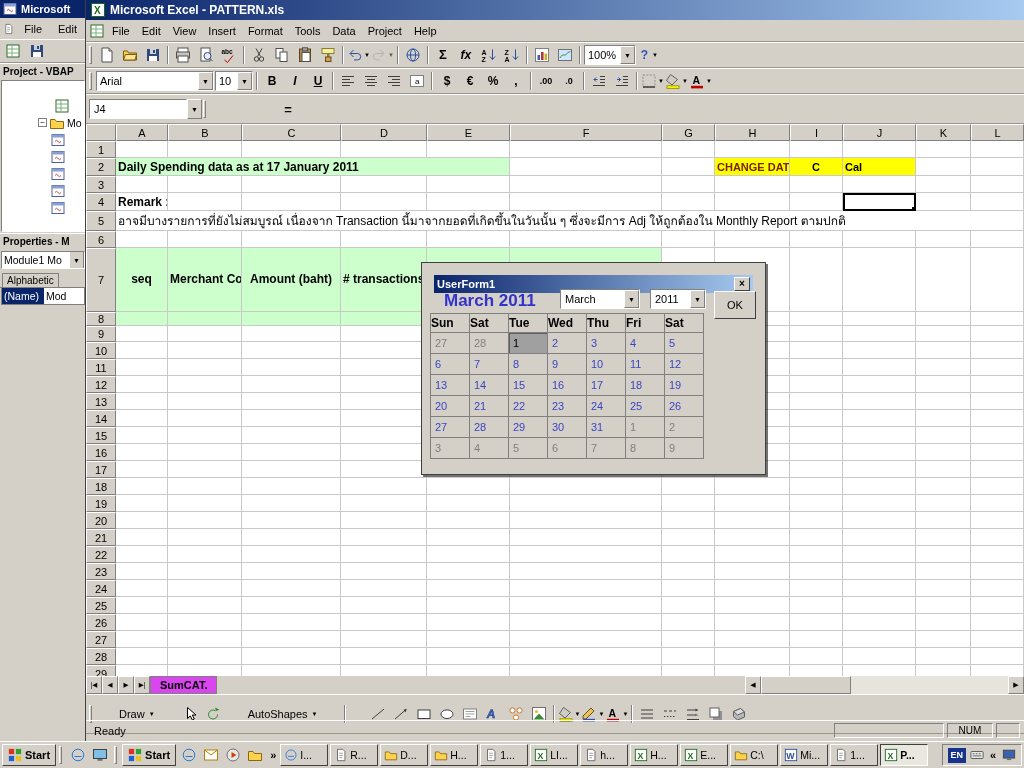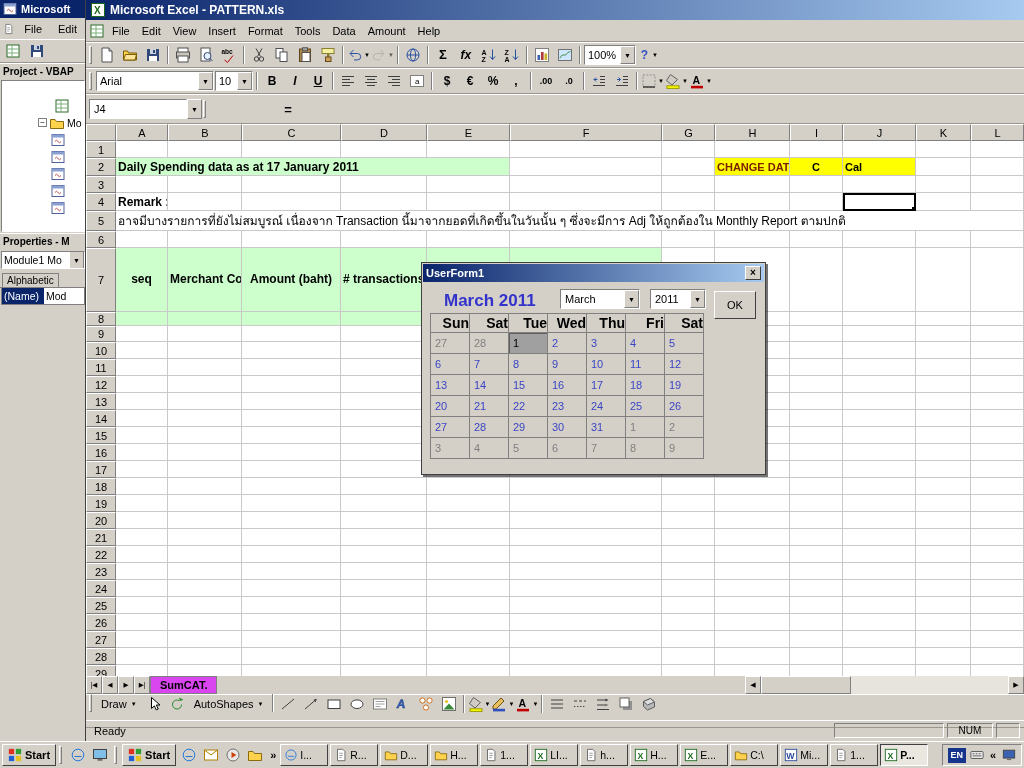--- a/index.html
+++ b/index.html
@@ -240,7 +240,7 @@
           <span class="mitem">Format</span>
           <span class="mitem">Tools</span>
           <span class="mitem">Data</span>
-          <span class="mitem">Amount</span>
+          <span class="mitem">Project</span>
           <span class="mitem">Help</span>
         </span>
     </div>

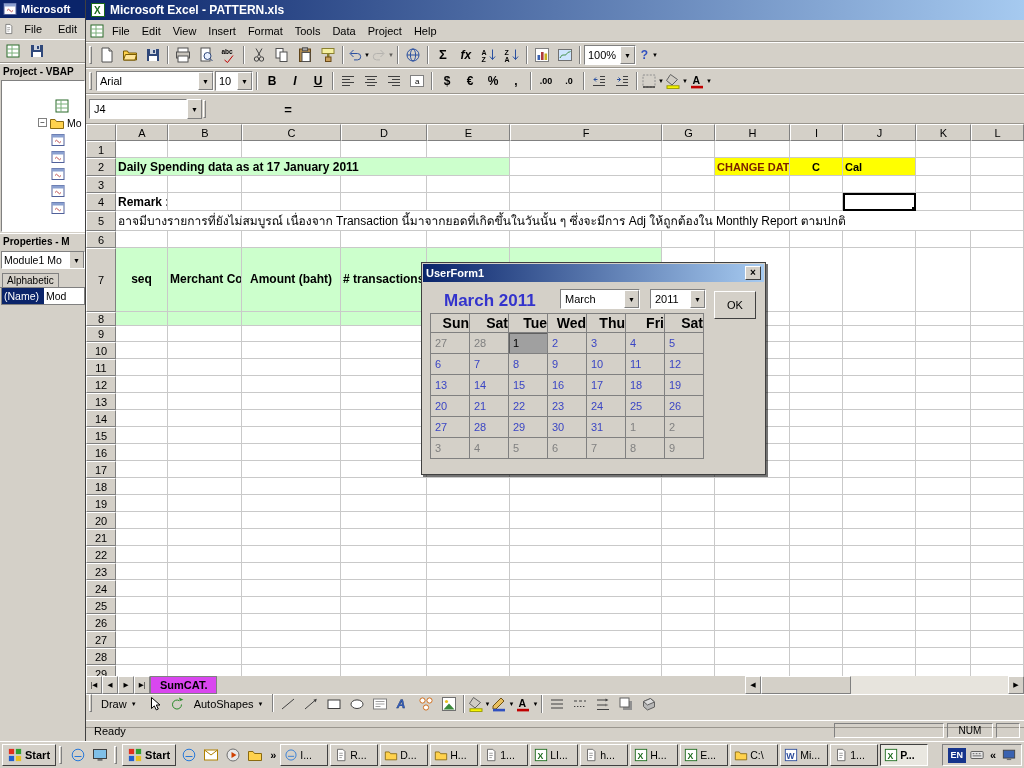--- a/index.html
+++ b/index.html
@@ -87,7 +87,7 @@
 
   
   #uform{position:absolute;left:421px;top:262px;width:345px;height:213px;background:var(--window-chrome);border:1px solid #404040;box-shadow:2px 2px 0 rgba(0,0,0,.55);z-index:50}
-  .f-title{height:18px;margin:1px;background:linear-gradient(90deg,var(--titlebar-start),var(--titlebar-end));color:#fff;font-weight:bold;font-size:11px;display:flex;align-items:center;padding:0 3px}
+  .f-title{height:18px;margin:12px;background:linear-gradient(90deg,var(--titlebar-start),var(--titlebar-end));color:#fff;font-weight:bold;font-size:11px;display:flex;align-items:center;padding:0 3px}
   .f-x{margin-left:auto;width:16px;height:14px;background:var(--window-chrome);border:1px solid;border-color:#fff #404040 #404040 #fff;color:#000;font-size:10px;line-height:10px;display:flex;align-items:center;justify-content:center;font-weight:bold}
   .f-head{position:absolute;left:22px;top:28px;font-size:17px;font-weight:bold;color:var(--heading-blue)}
   .f-combo{position:absolute;height:20px;background:#fff;border:1px solid;border-color:#808080 #fff #fff #808080;display:flex;align-items:center;padding-left:4px;font-size:11px}

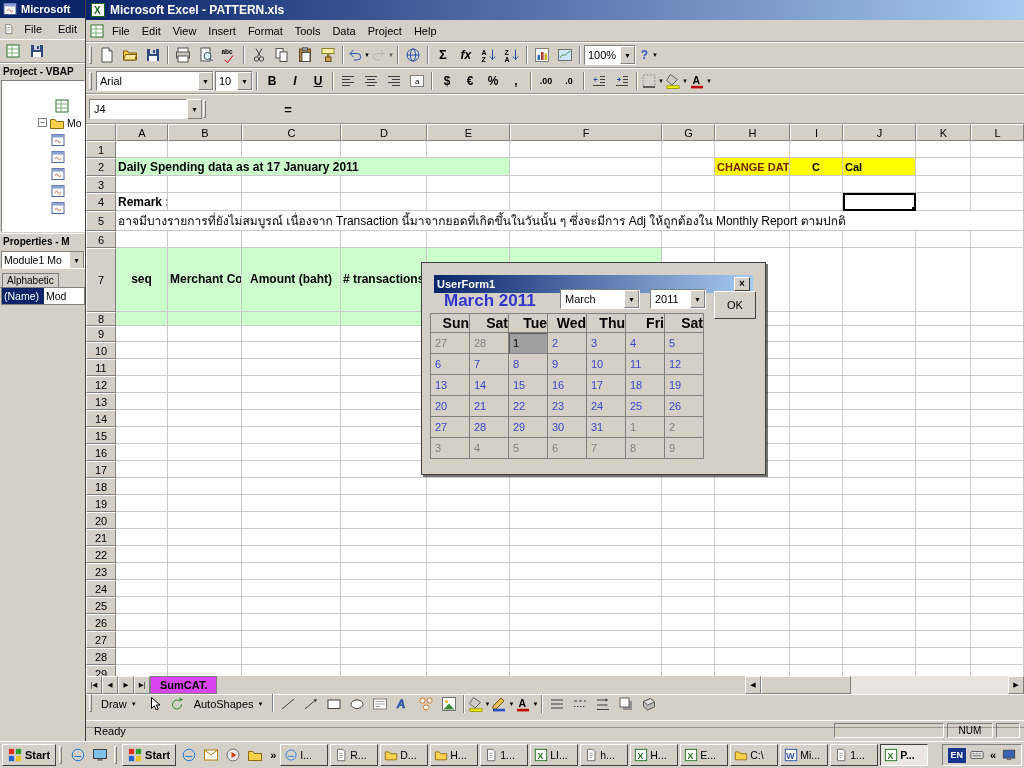--- a/index.html
+++ b/index.html
@@ -95,7 +95,7 @@
   .f-combo.year{left:228px;top:26px;width:56px}
   .f-ok{position:absolute;left:292px;top:28px;width:42px;height:28px;background:var(--window-chrome);border:1px solid;border-color:#fff #404040 #404040 #fff;font-size:11px;font-family:"Liberation Sans",sans-serif}
   .cal{position:absolute;left:8px;top:50px;width:274px;border-collapse:collapse;table-layout:fixed;background:var(--window-chrome)}
-  .cal th{border:1px solid #808080;height:19px;font-size:14px;font-weight:bold;text-align:right;padding:0}
+  .cal th{border:1px solid #808080;height:19px;font-size:12px;font-weight:bold;text-align:left;padding:0}
   .cal td{border:1px solid #808080;height:21px;font-size:11px;padding:0 0 0 4px;color:var(--date-blue);text-align:left}
   .cal td.m{color:var(--date-muted)}
   .cal td.s{background:#a0a0a0;color:#000;box-shadow:inset 1px 1px 0 #606060}

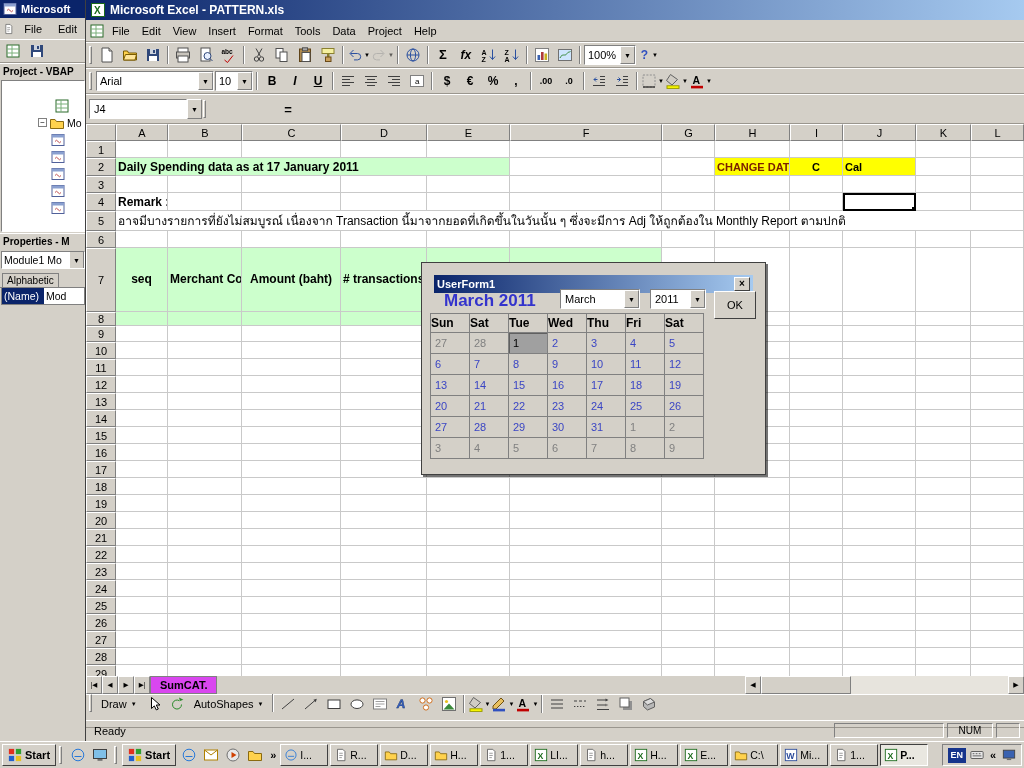--- a/index.html
+++ b/index.html
@@ -77,7 +77,7 @@
   .track{flex:1;background:#e7e4dd}
   .thumb{width:90px;background:var(--window-chrome);border:1px solid;border-color:#fff #808080 #808080 #fff}
 
-  #tb-draw{position:absolute;left:0;top:694px;width:938px;height:34px;display:flex;align-items:flex-start;gap:1px;padding:0 2px;box-shadow:inset 0 1px 0 #fff, inset 0 -1px 0 #9a968e}
+  #tb-draw{position:absolute;left:0;top:694px;width:938px;height:40px;display:flex;align-items:center;gap:19px;padding:0 2px;box-shadow:inset 0 1px 0 #fff, inset 0 -1px 0 #9a968e}
   .wbtn{display:inline-flex;align-items:center;gap:3px;padding:0 5px;height:20px;font-size:11px;white-space:nowrap}
 
   .statusbar{position:absolute;left:0;top:720px;width:938px;height:21px;box-shadow:inset 0 1px 0 #fff;display:flex;align-items:center;gap:3px;padding:0 4px;font-size:11px}

